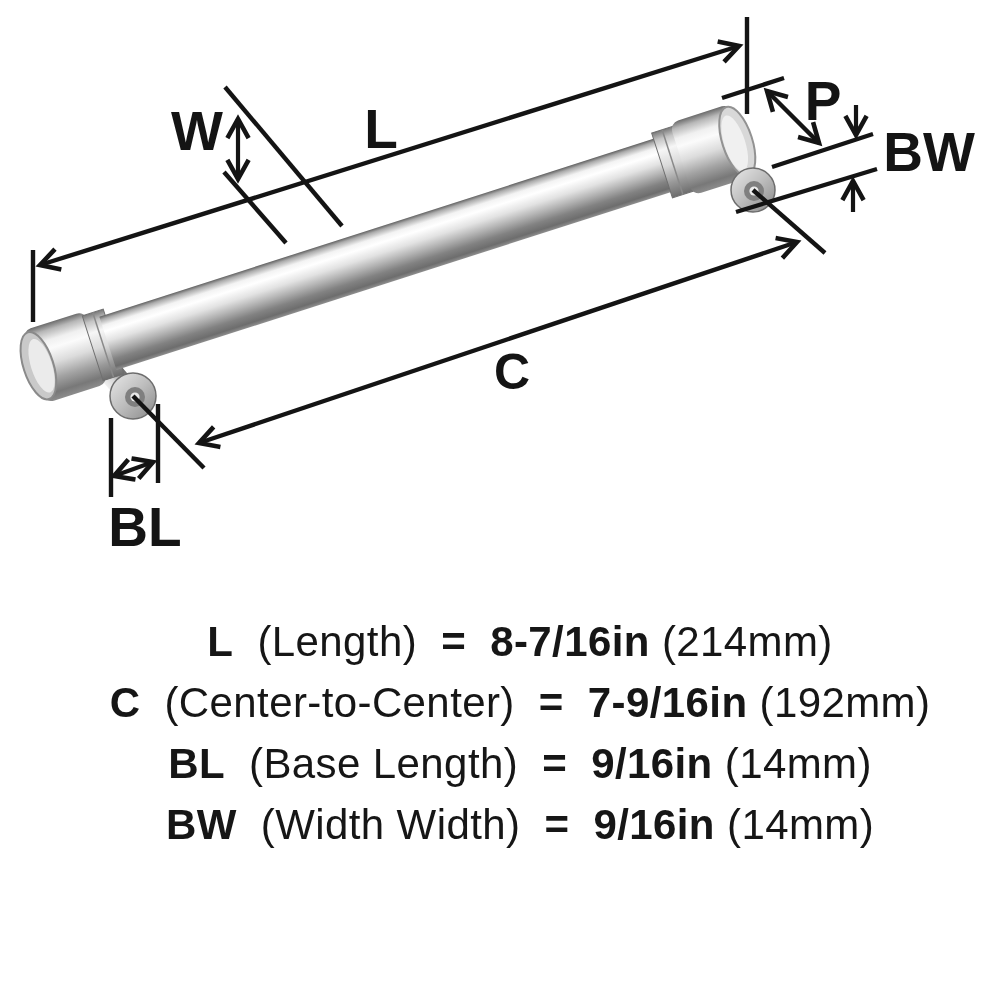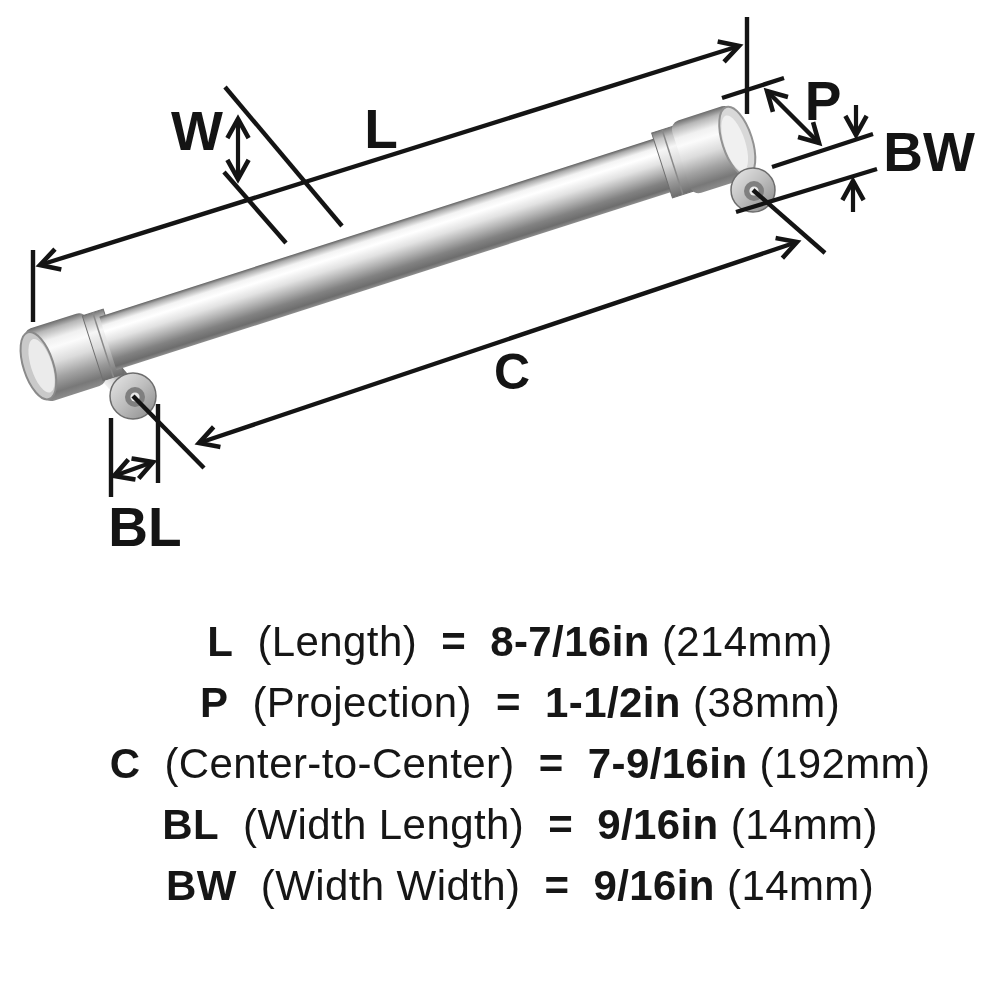--- a/index.html
+++ b/index.html
@@ -150,13 +150,6 @@
     </div>
 
 
-    <div class="spec-row">
-      <span class="b gap">P</span>
-      <span class="r gap">(Projection)</span>
-      <span class="b gap">=</span>
-      <span class="b">1-1/2in</span>
-      <span class="r">(38mm)</span>
-    </div>
 
     <div class="spec-row">
       <span class="b gap">C</span>

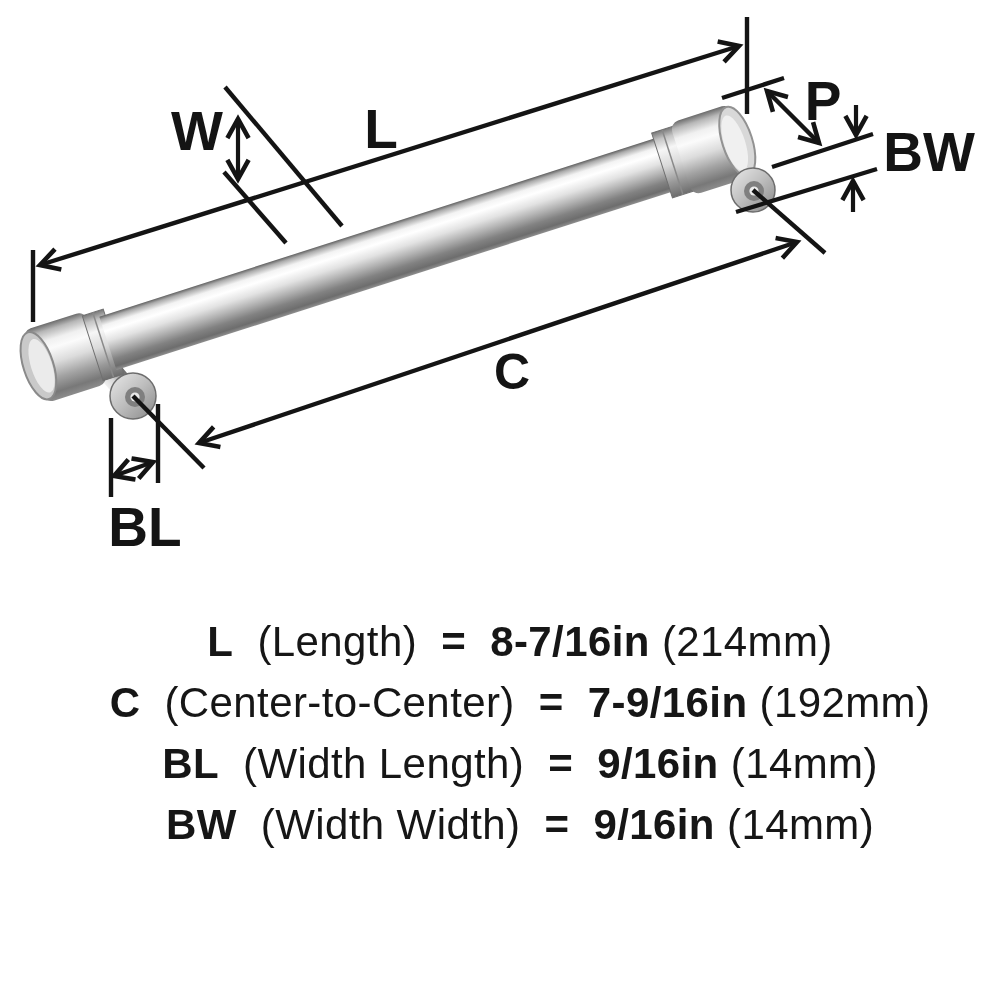--- a/index.html
+++ b/index.html
@@ -161,7 +161,7 @@
 
     <div class="spec-row">
       <span class="b gap">BL</span>
-      <span class="r gap">(Width Length)</span>
+      <span class="r gap">(Base Length)</span>
       <span class="b gap">=</span>
       <span class="b">9/16in</span>
       <span class="r">(14mm)</span>

